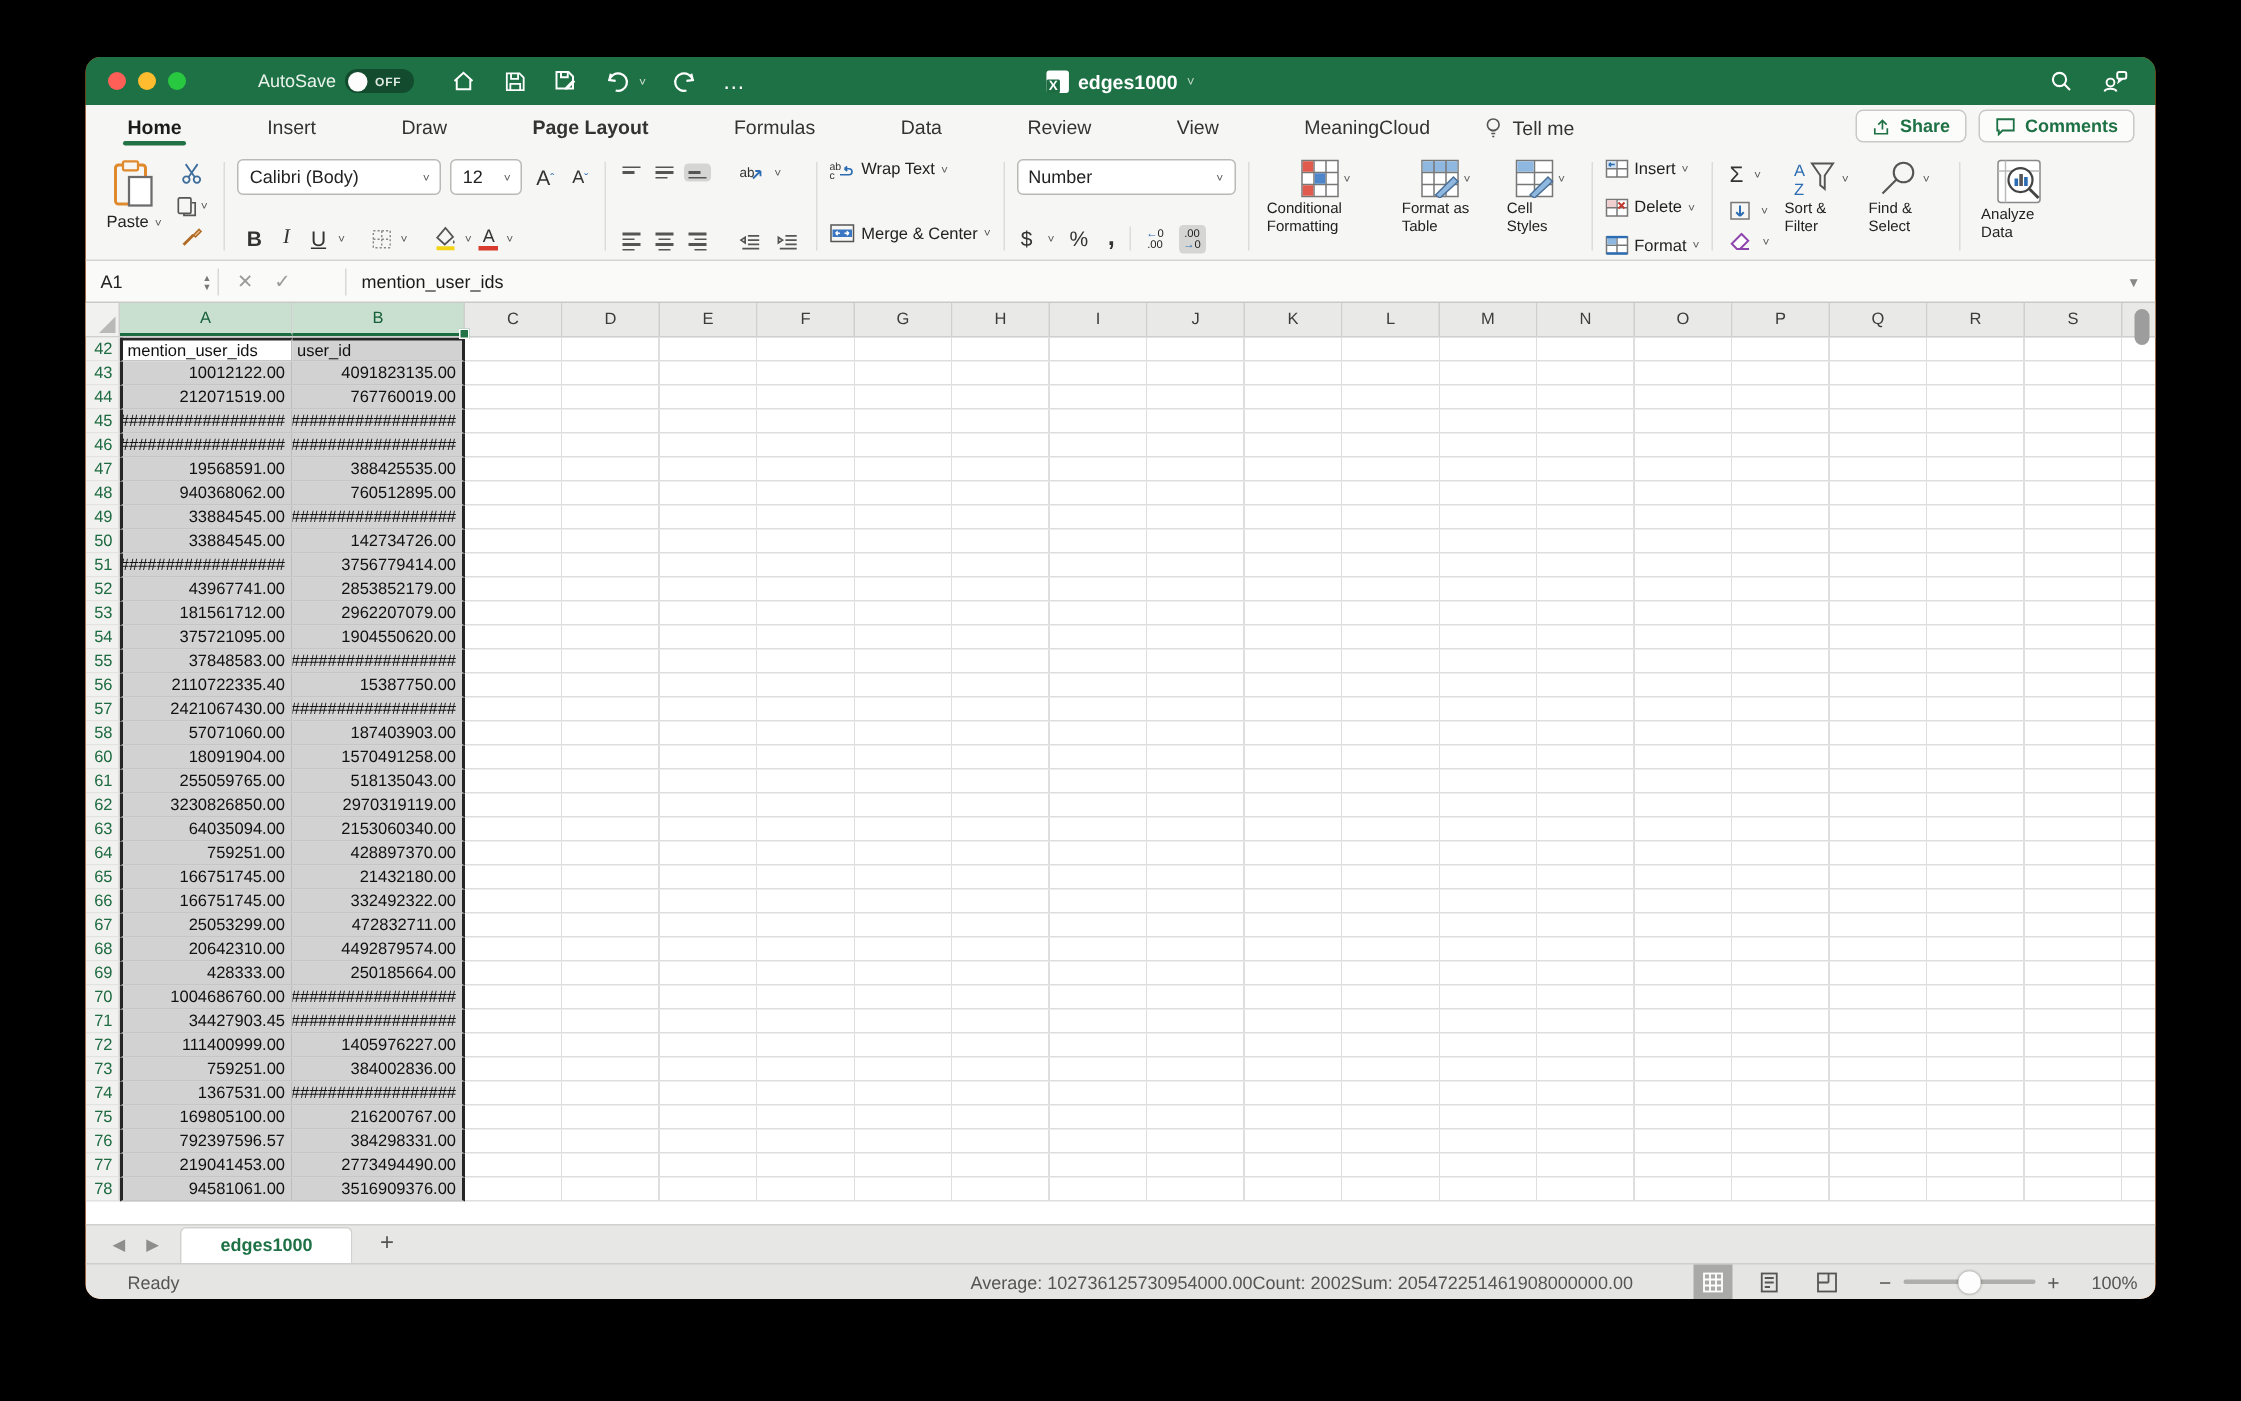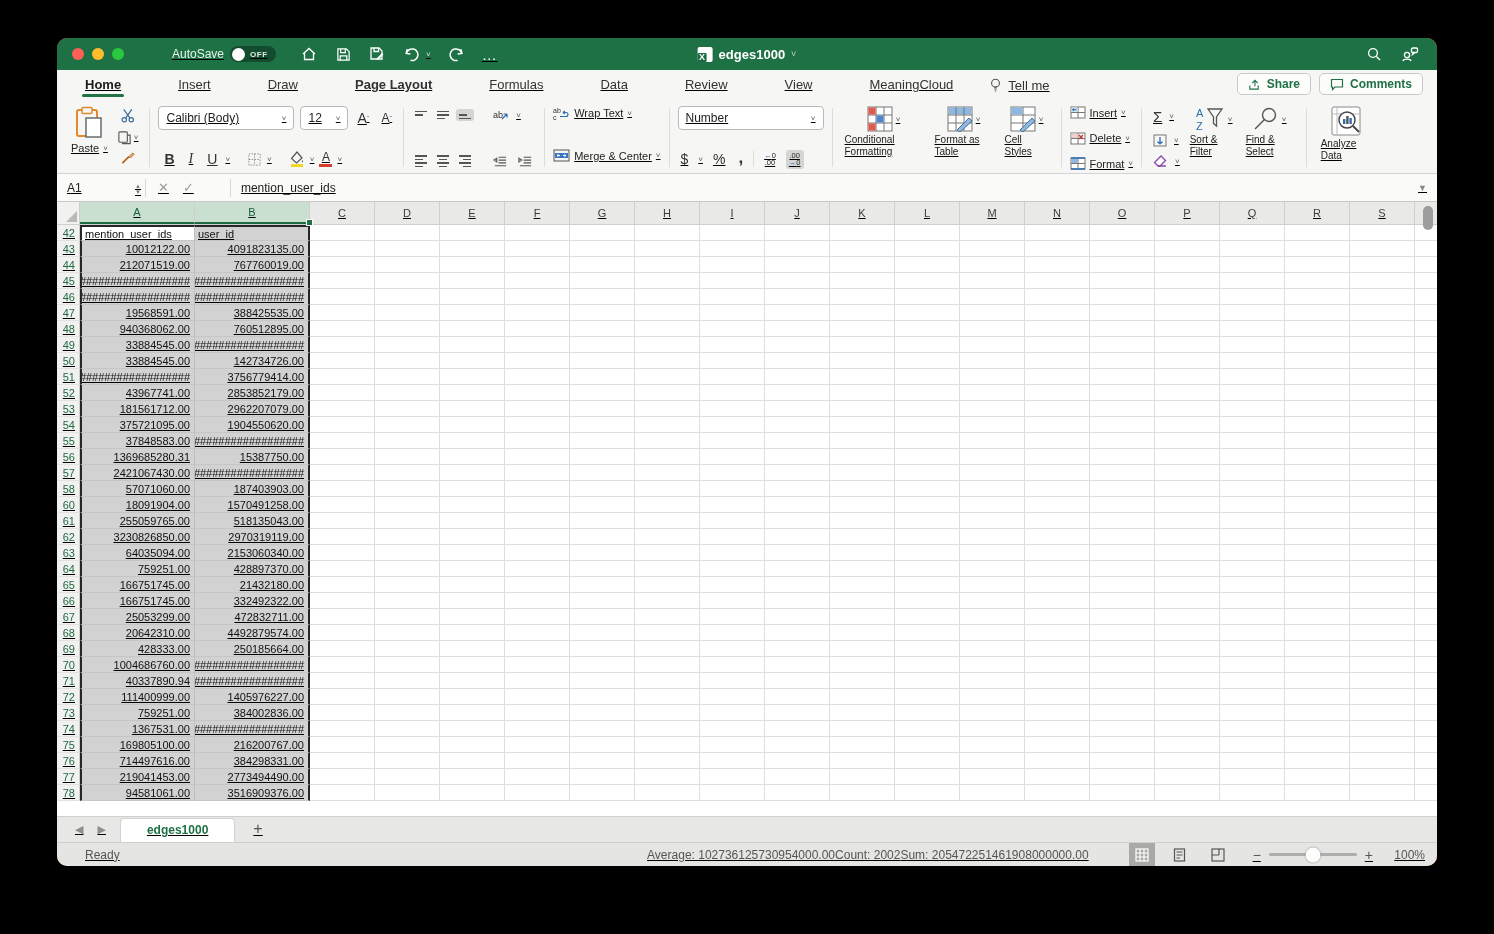--- a/index.html
+++ b/index.html
@@ -7,7 +7,7 @@
   body { font-family:"Liberation Sans", sans-serif; }
   .screen { position:relative; width:1494px; height:934px; background:#000; overflow:hidden; }
   .window { position:absolute; left:57px; top:38px; width:1380px; height:828px;
-            border-radius:10px; overflow:hidden; display:flex; flex-direction:column; background:#f97316;text-decoration:underline; }
+            border-radius:10px; overflow:hidden; display:flex; flex-direction:column; background:#f97316; }
 
   
   .titlebar { height:32px; background:#1e7145; display:flex; align-items:center; position:relative; flex:none; color:#fff; }

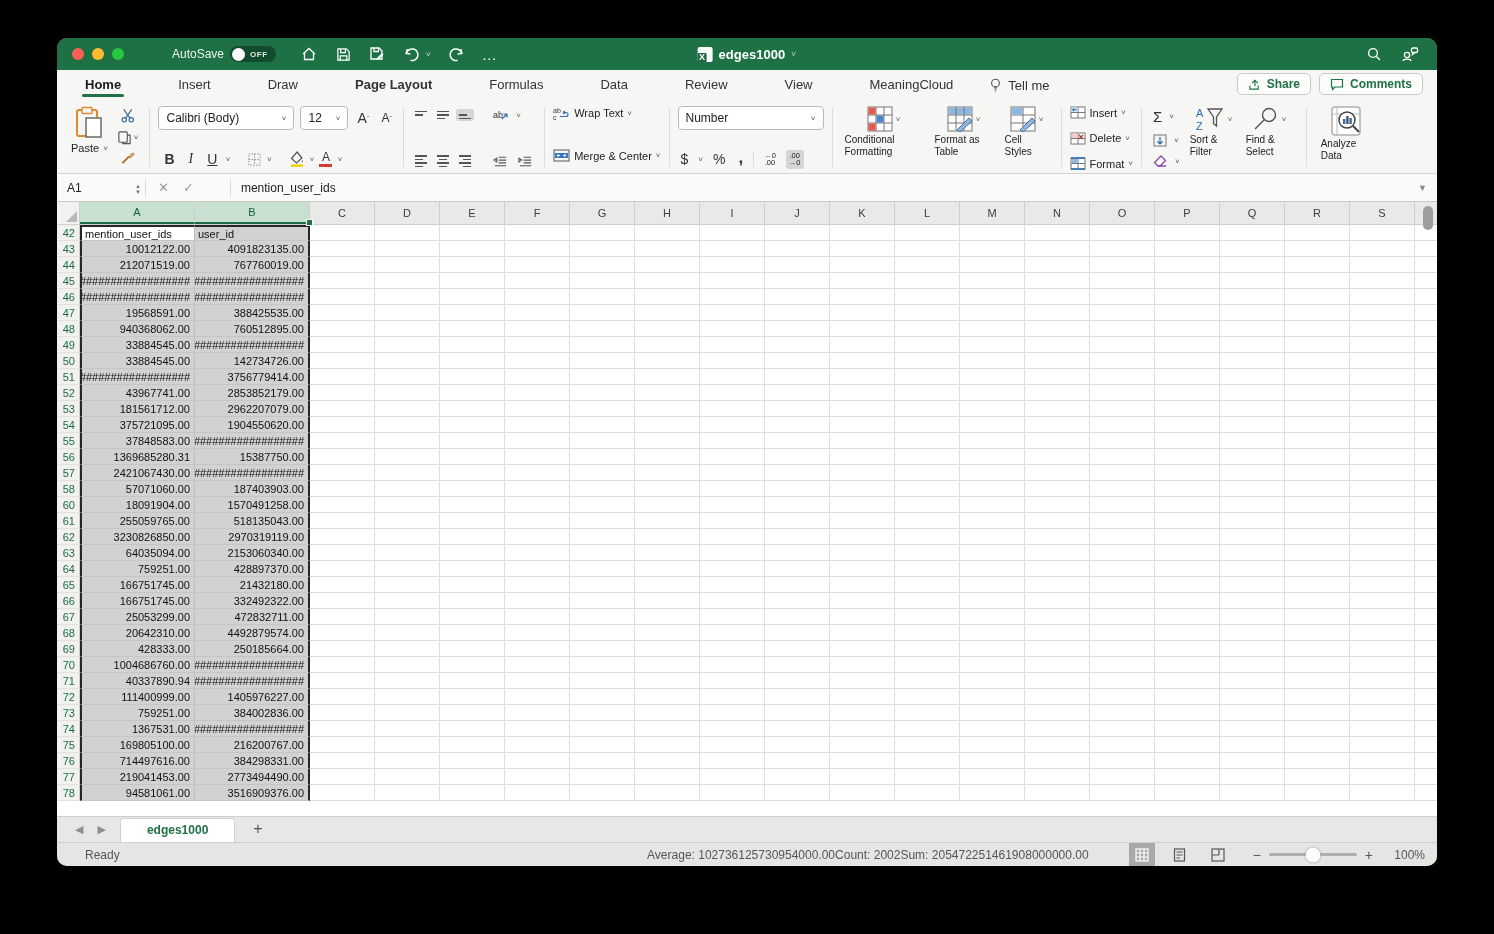--- a/index.html
+++ b/index.html
@@ -703,7 +703,7 @@
           </div>
           <div class="grow">
             <div class="gut">56</div>
-            <div class="ca num">1369685280.31</div>
+            <div class="ca num">2110722335.40</div>
             <div class="cb num">15387750.00</div>
             <div class="rest"></div>
           </div>

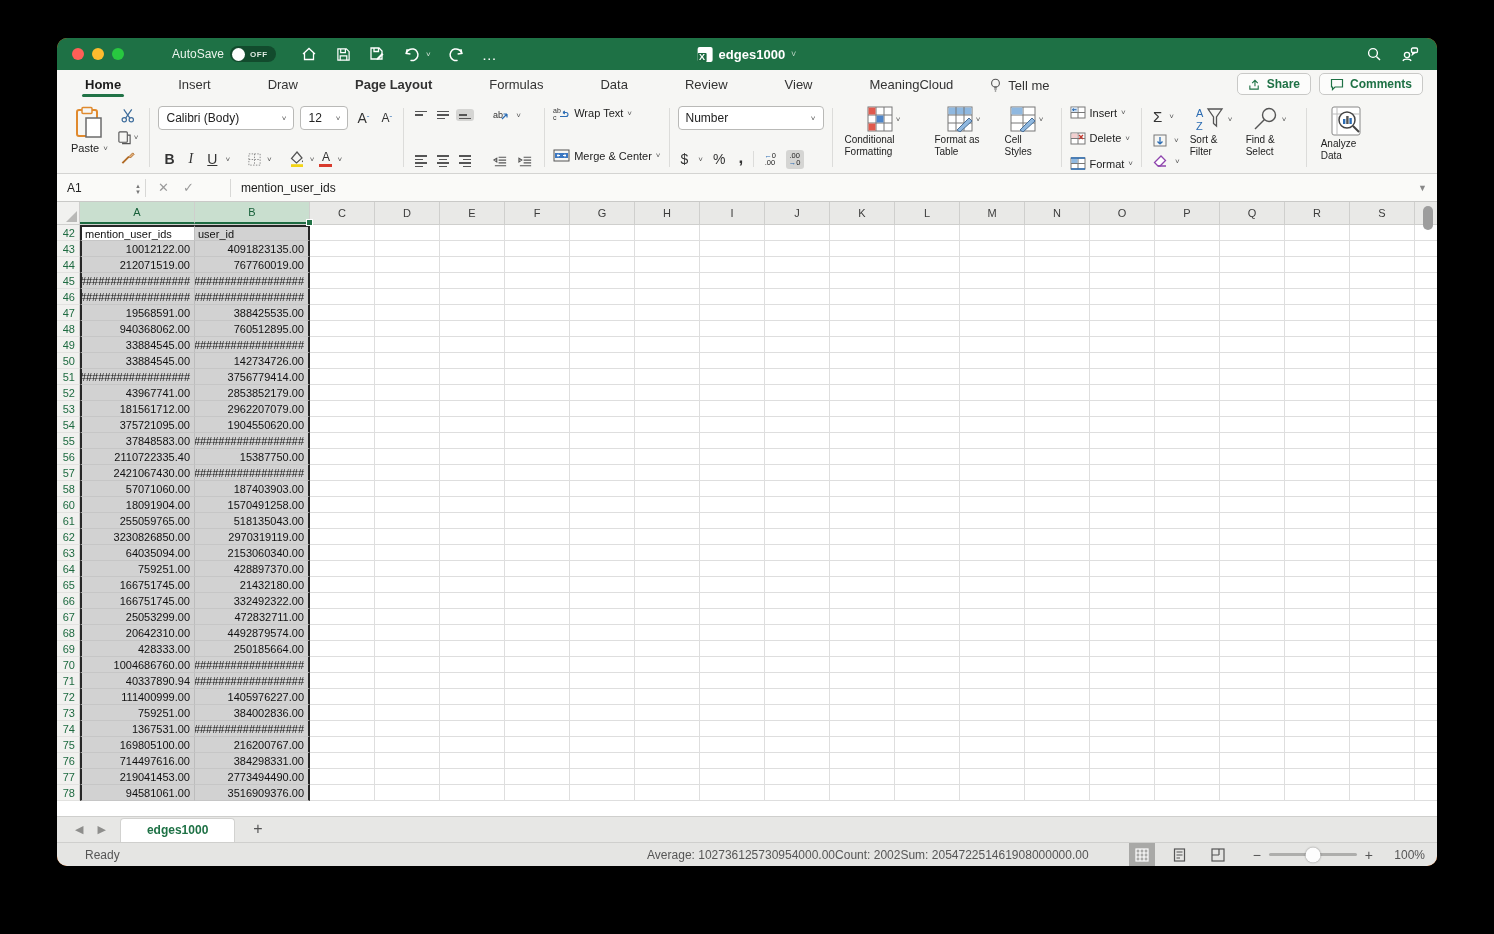--- a/index.html
+++ b/index.html
@@ -787,7 +787,7 @@
           </div>
           <div class="grow">
             <div class="gut">71</div>
-            <div class="ca num">40337890.94</div>
+            <div class="ca num">34427903.45</div>
             <div class="cb num">##################</div>
             <div class="rest"></div>
           </div>

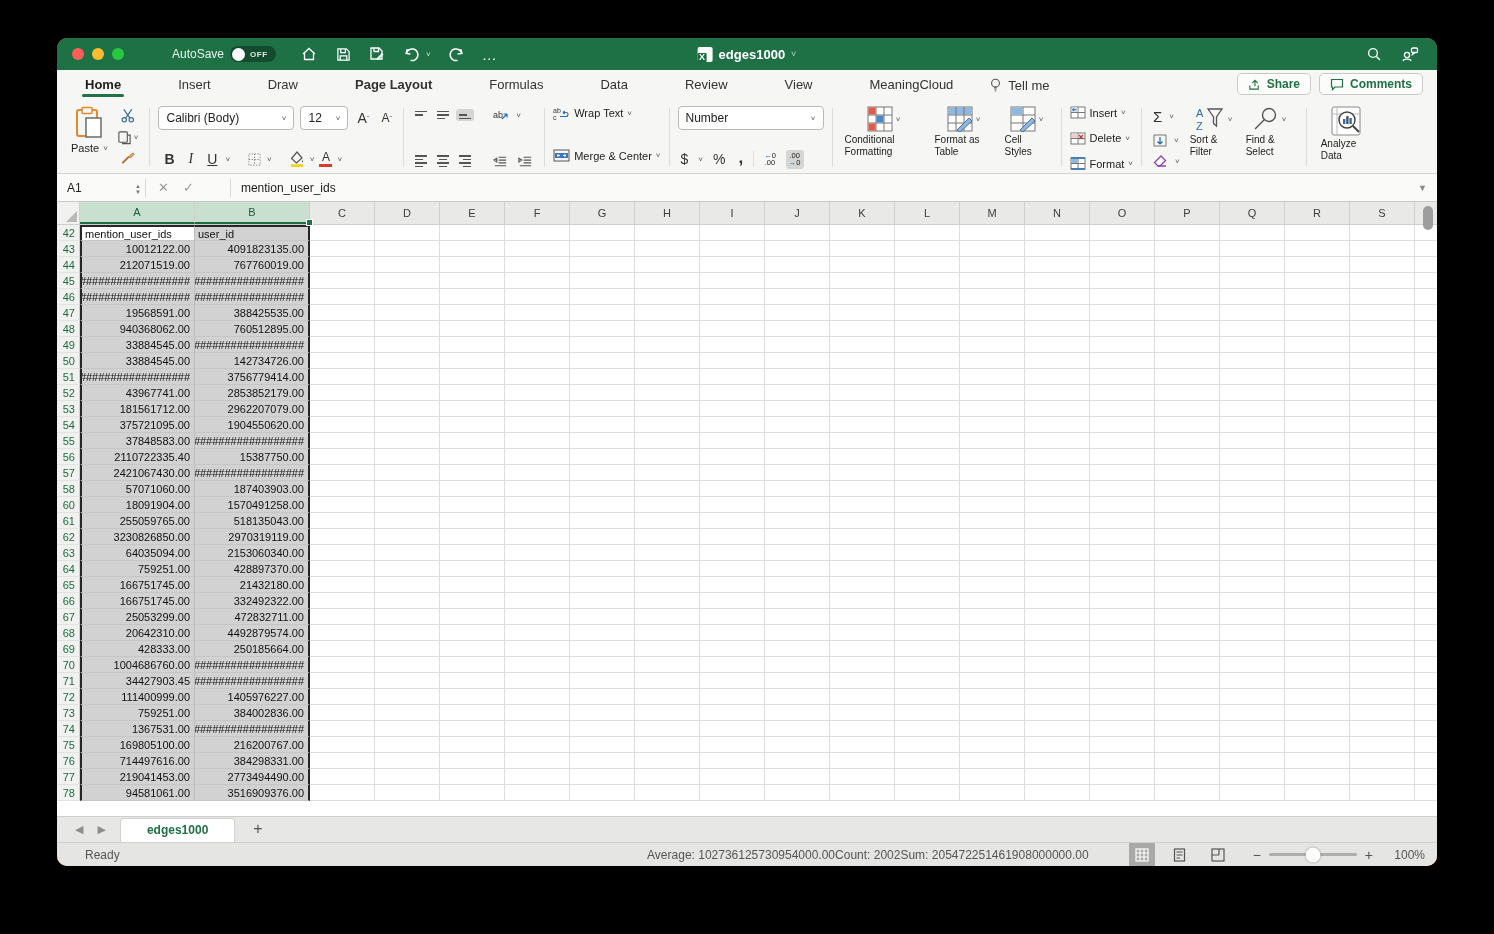--- a/index.html
+++ b/index.html
@@ -817,7 +817,7 @@
           </div>
           <div class="grow">
             <div class="gut">76</div>
-            <div class="ca num">714497616.00</div>
+            <div class="ca num">792397596.57</div>
             <div class="cb num">384298331.00</div>
             <div class="rest"></div>
           </div>

